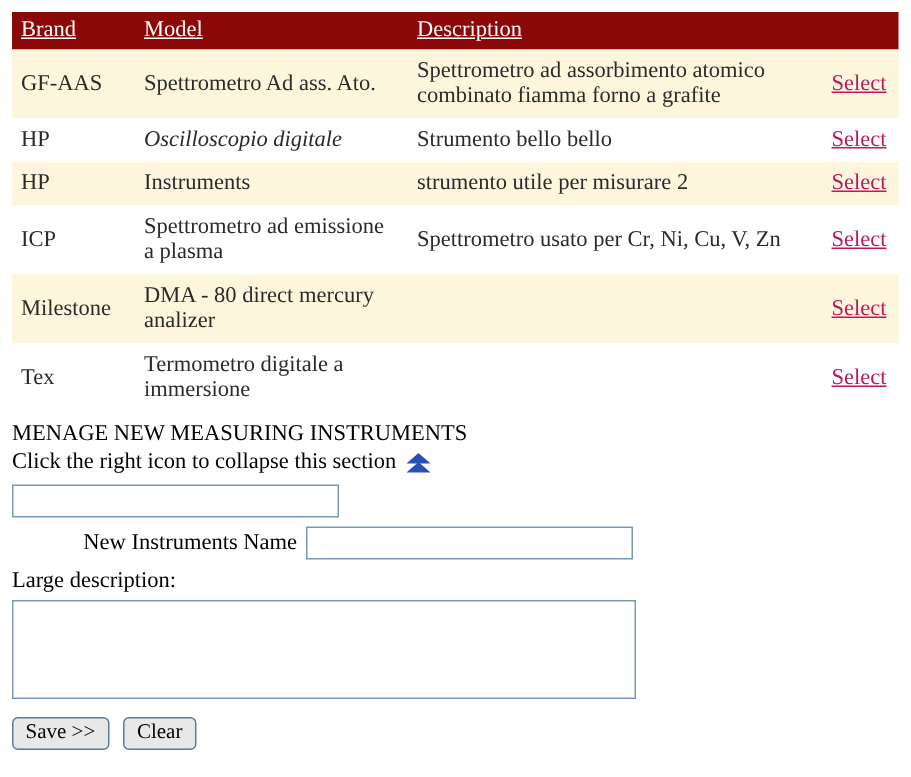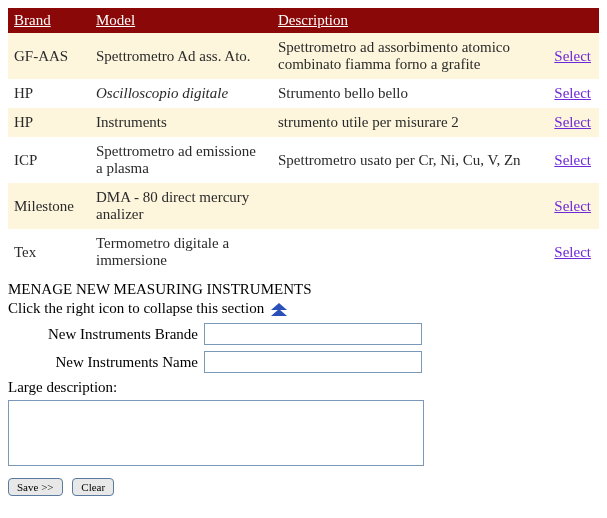--- a/index.html
+++ b/index.html
@@ -34,7 +34,7 @@
     padding-right: 8px;
   }
   table.grid td.sel a {
-    color: #6d28d9;
+    color: #be185d;
     text-decoration: underline;
     cursor: pointer;
   }

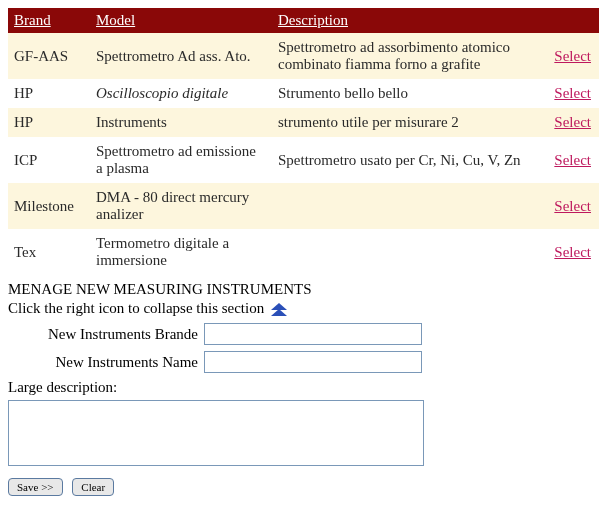--- a/index.html
+++ b/index.html
@@ -161,7 +161,6 @@
 </div>
 
 <div class="form-row">
-  <label>New Instruments Brande</label>
   <input class="txt" type="text" value="" style="">
 </div>
 

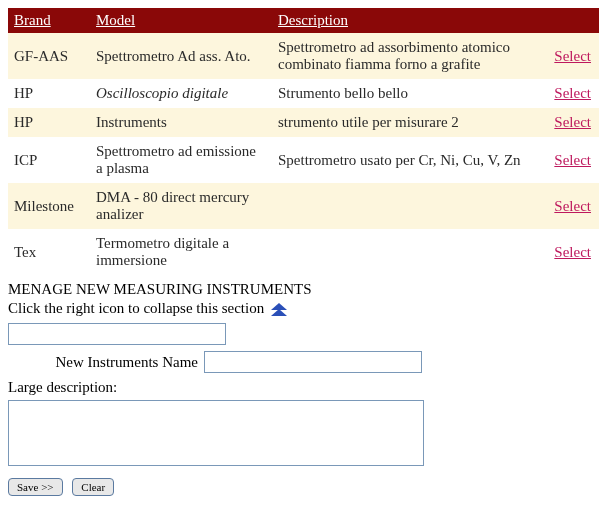--- a/index.html
+++ b/index.html
@@ -91,7 +91,7 @@
     border-radius: 4px;
     padding: 2px 8px;
     font-family: inherit;
-    font-size: 11px;
+    font-size: 14px;
     cursor: pointer;
   }
   button.ui + button.ui { margin-left: 6px; }

